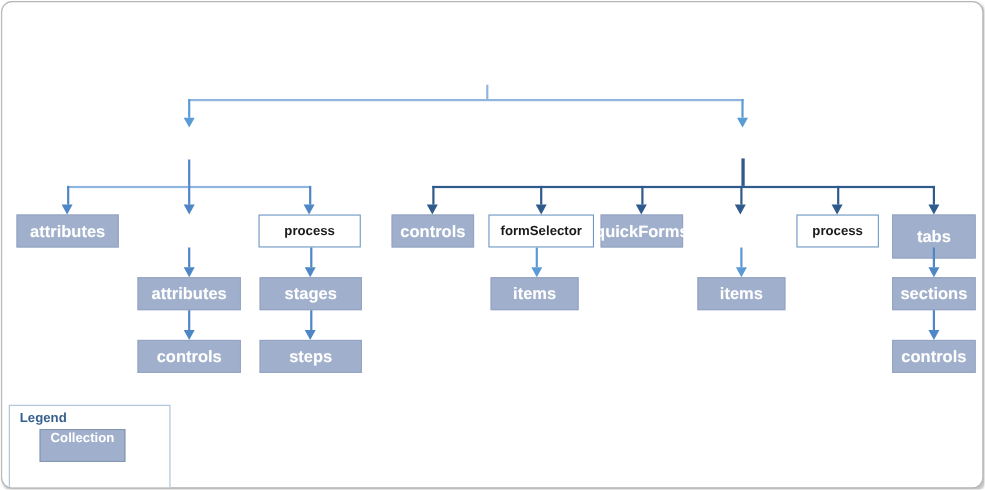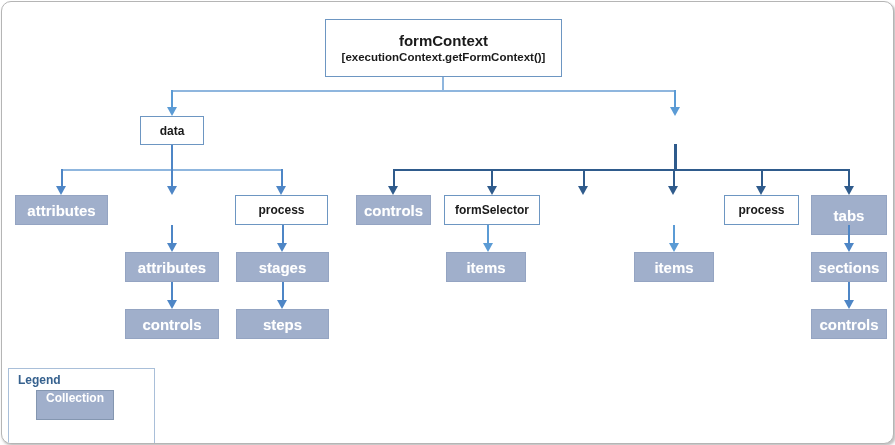--- a/index.html
+++ b/index.html
@@ -44,10 +44,6 @@
 
 <div class="canvas">
 
-  <div class="wbox root" style="left:323px;top:17px;width:237px;height:58px">
-    <div class="root-title">formContext</div>
-    <div class="root-sub">[executionContext.getFormContext()]</div>
-  </div>
 
   <div class="wbox" style="left:138px;top:114px;width:64px;height:29px">
     <span>data</span>

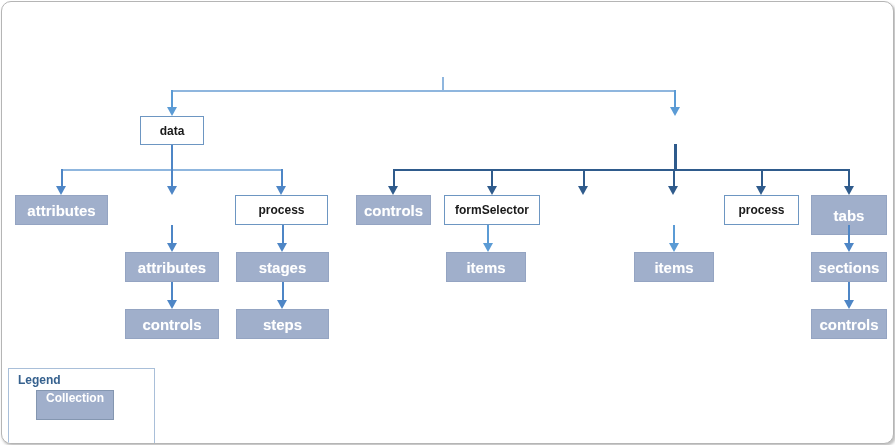--- a/index.html
+++ b/index.html
@@ -45,9 +45,6 @@
 <div class="canvas">
 
 
-  <div class="wbox" style="left:138px;top:114px;width:64px;height:29px">
-    <span>data</span>
-    </div>
 
   <div class="cbox" style="left:13px;top:193px;width:93px;height:30px">
     <span>attributes</span>

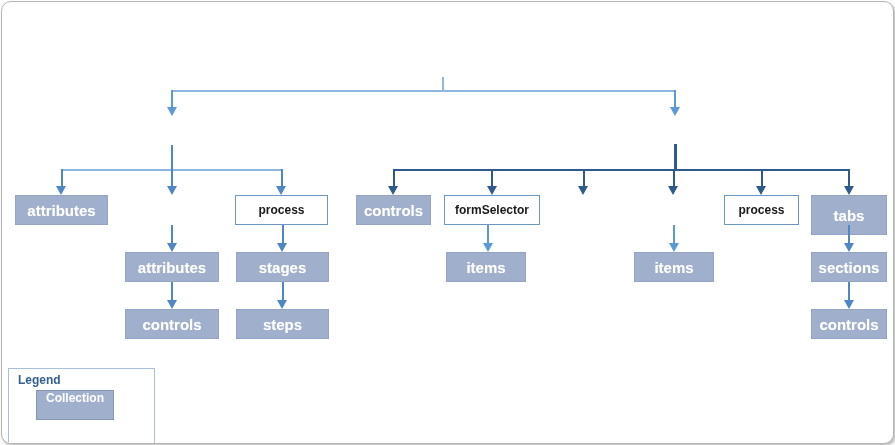--- a/index.html
+++ b/index.html
@@ -58,6 +58,9 @@
     </div>
   <div class="wbox" style="left:442px;top:193px;width:96px;height:30px">
     <span>formSelector</span>
+    </div>
+  <div class="cbox" style="left:544px;top:193px;width:75px;height:30px">
+    <span>quickForms</span>
     </div>
   <div class="wbox" style="left:722px;top:193px;width:75px;height:30px">
     <span>process</span>

